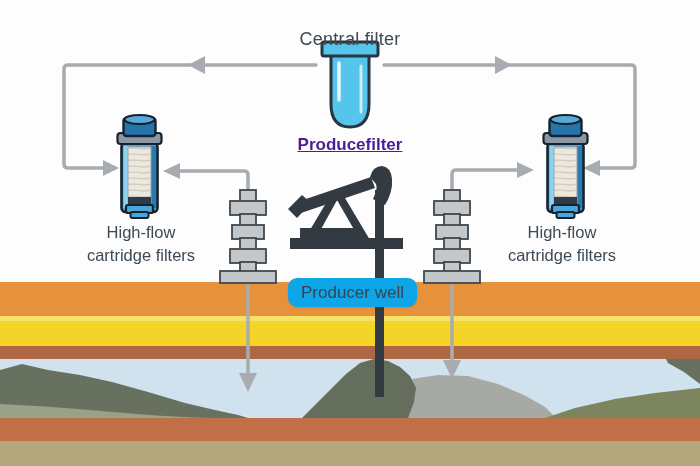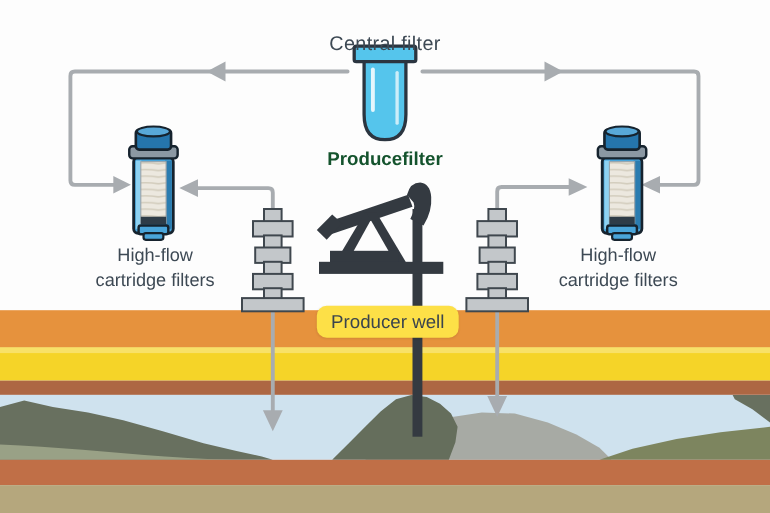--- a/index.html
+++ b/index.html
@@ -13,7 +13,7 @@
   #diagram-svg{position:absolute;left:0;top:0;}
   .lbl{position:absolute;text-align:center;color:#3d4954;}
   .lbl-central{left:250px;top:29px;width:200px;font-size:18px;letter-spacing:.3px;}
-  .lbl-produce{left:250px;top:135px;width:200px;font-size:17px;font-weight:600;color:#14532d;}
+  .lbl-produce{left:250px;top:135px;width:200px;font-size:17px;font-weight:600;color:#4c1d95;text-decoration:underline;}
   .lbl-cartridge{width:160px;font-size:16.5px;line-height:23px;}
   .lbl-cartridge.left{left:61px;top:221px;}
   .lbl-cartridge.right{left:482px;top:221px;}

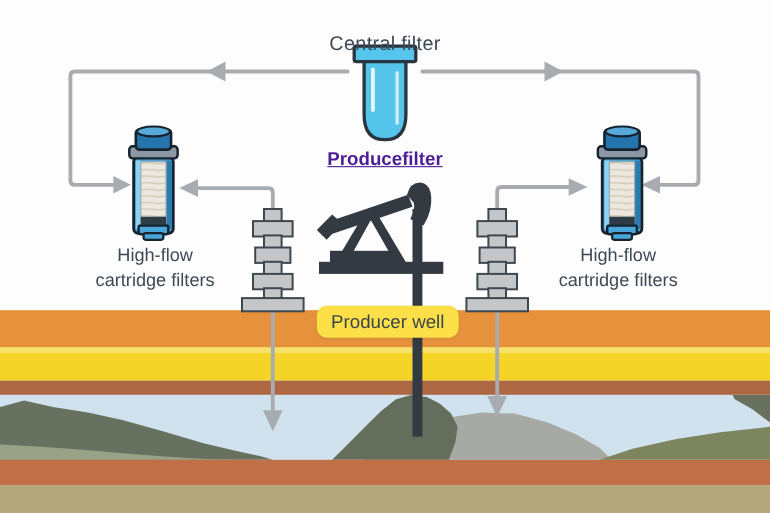--- a/index.html
+++ b/index.html
@@ -19,7 +19,7 @@
   .lbl-cartridge.right{left:482px;top:221px;}
   .producer-box{
     position:absolute;left:288px;top:278px;width:129px;height:29px;
-    background:#fde047;border-radius:9px;
+    background:#0ea5e9;border-radius:9px;
     display:flex;align-items:center;justify-content:center;
     font-size:17px;color:#3a444d;
     box-shadow:0 1px 2px rgba(0,0,0,.08);

